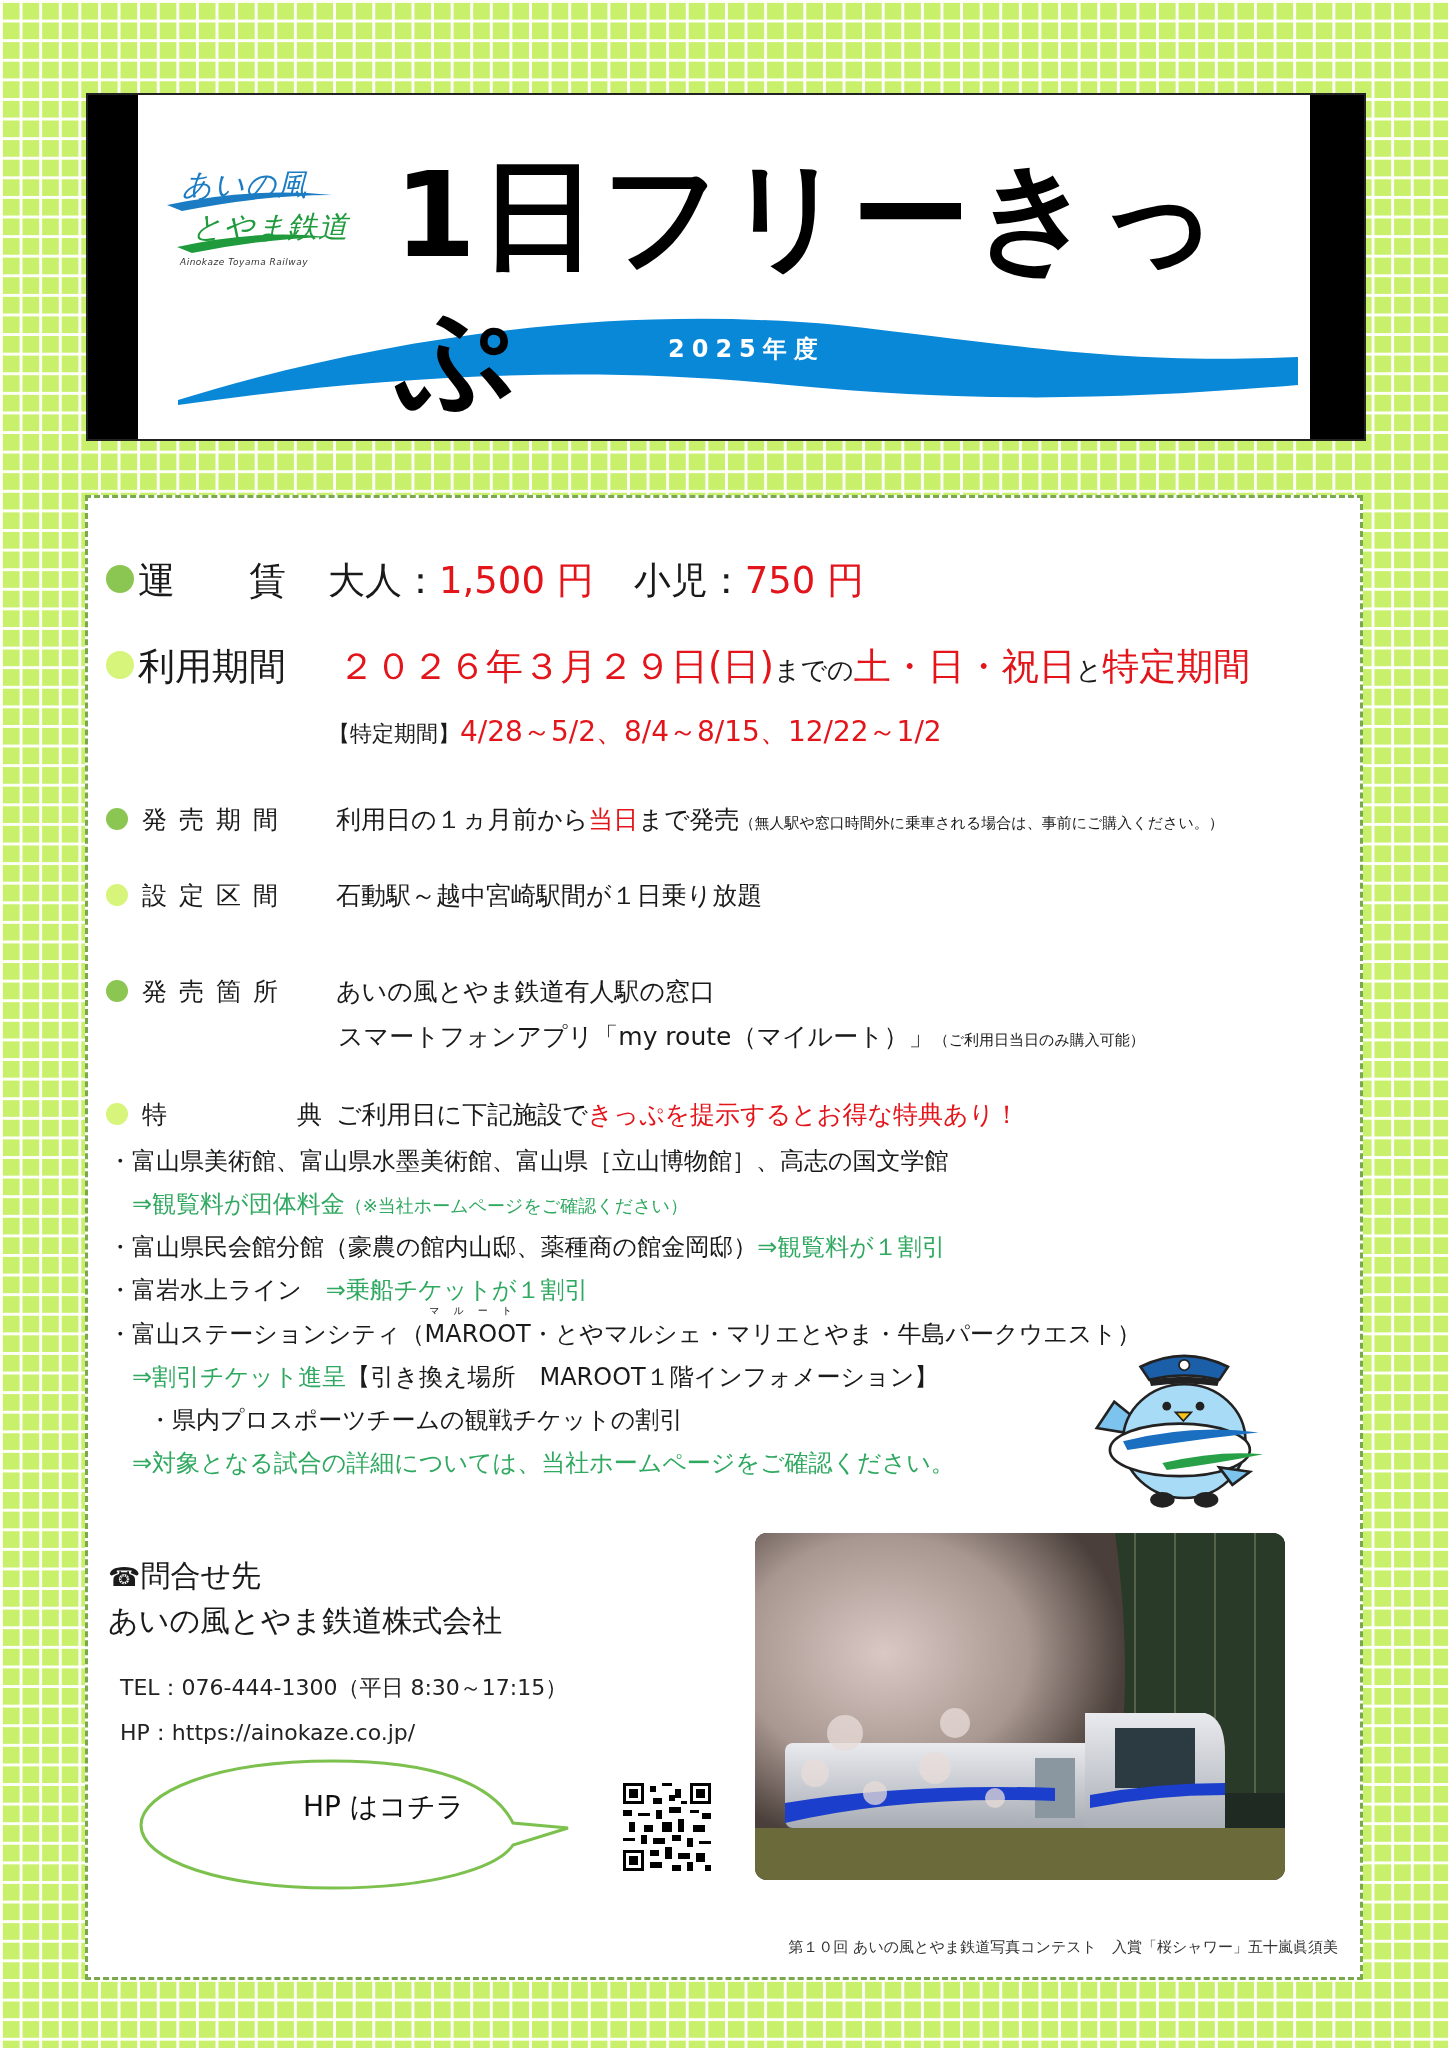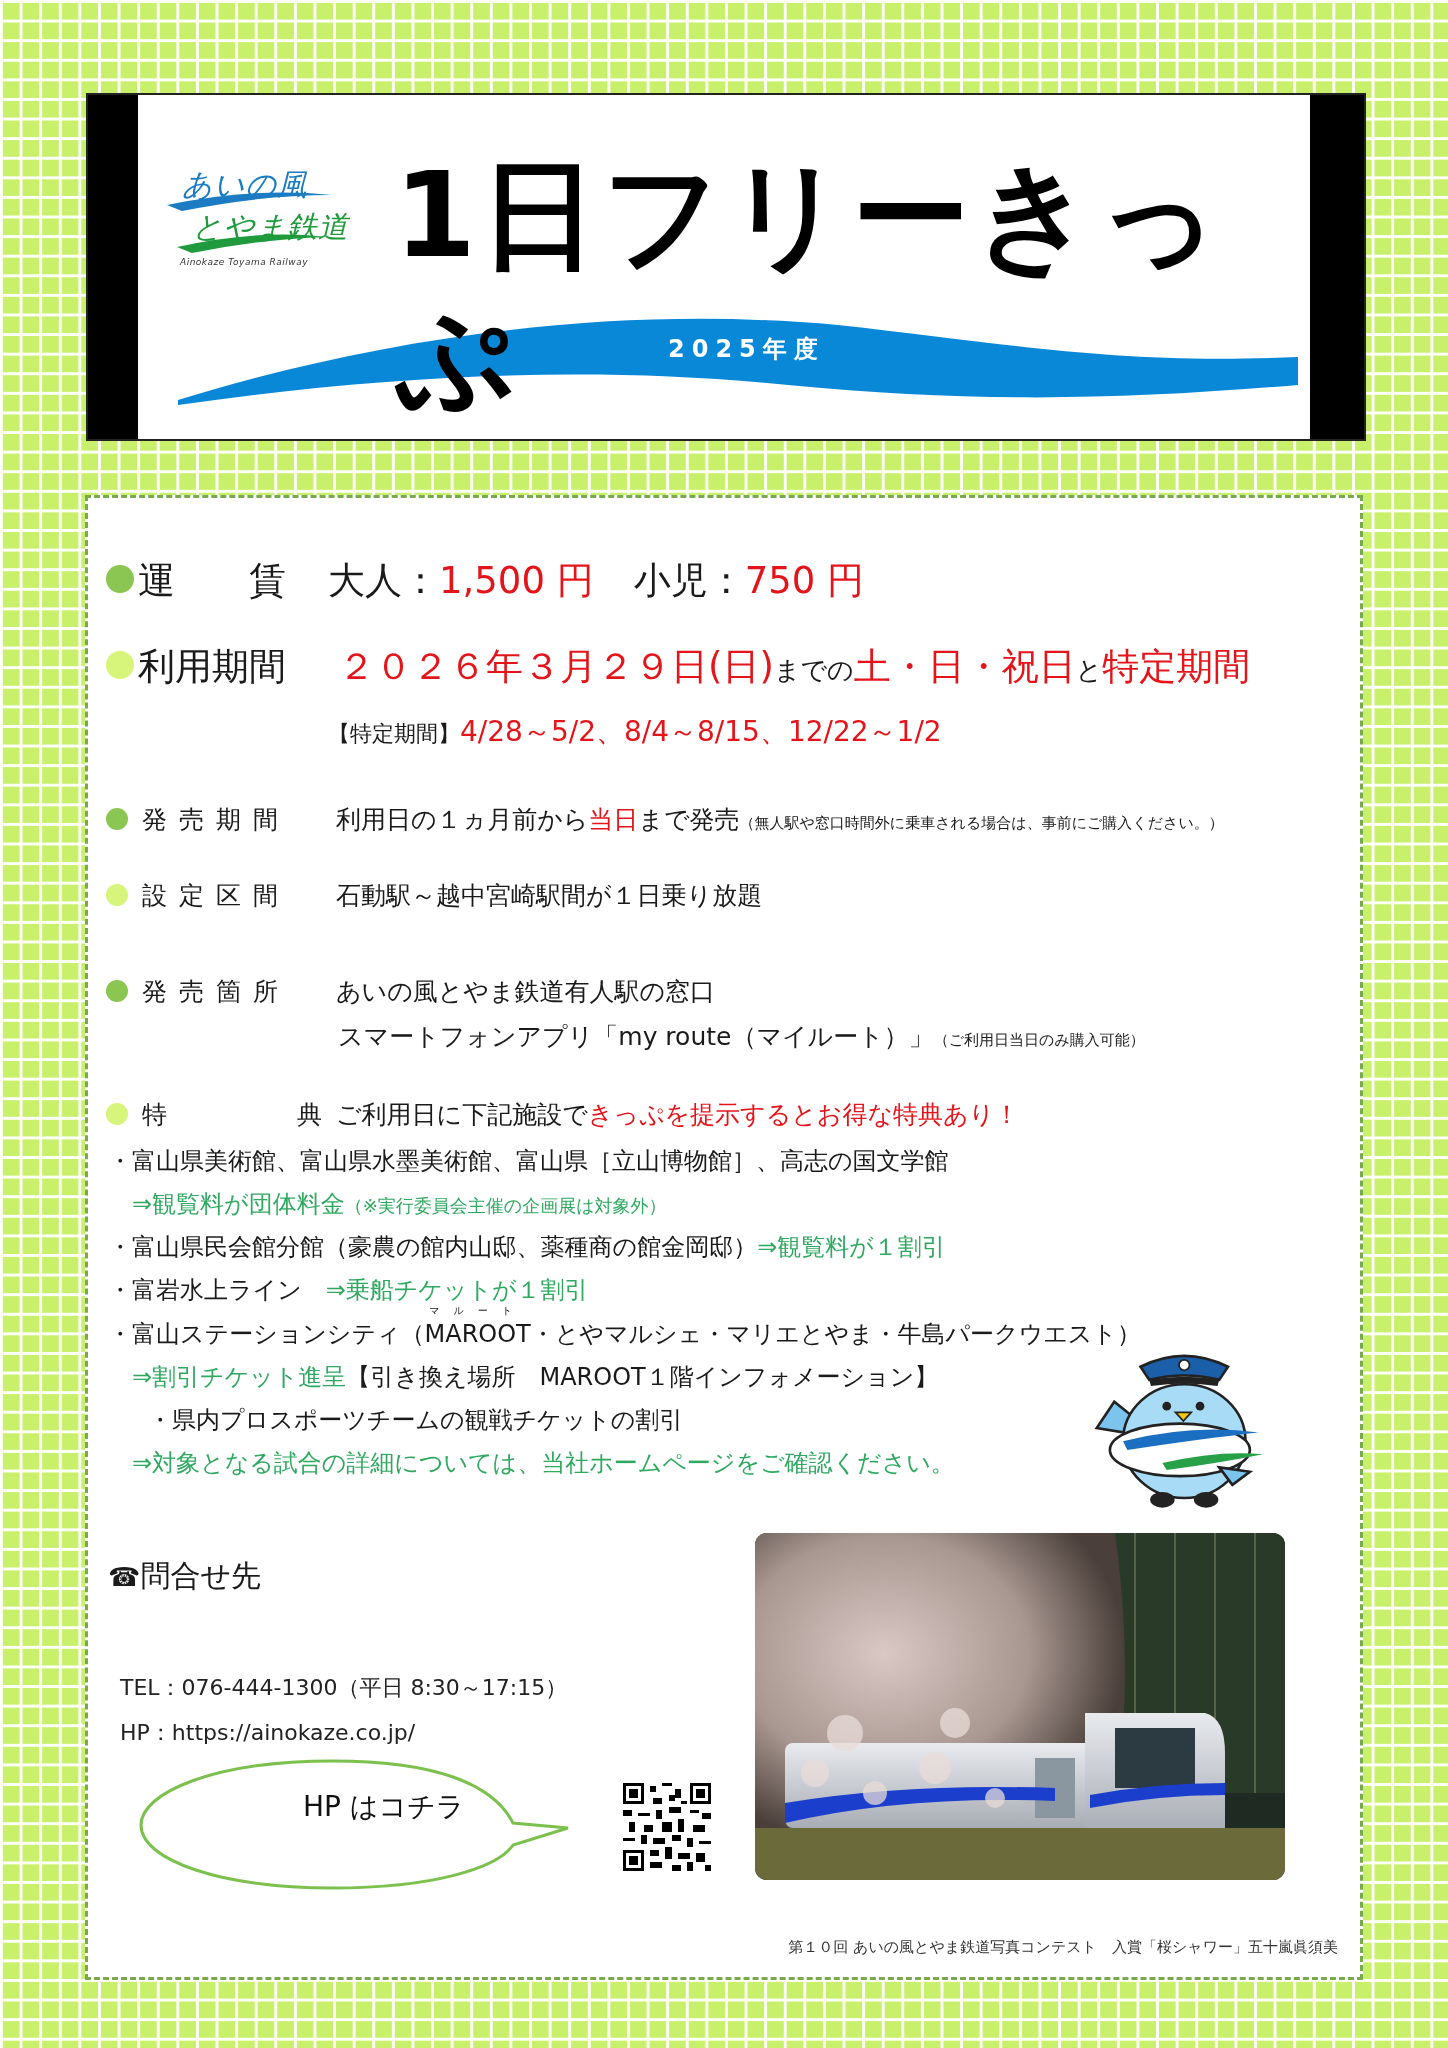--- a/index.html
+++ b/index.html
@@ -176,7 +176,7 @@
 
   <div class="sub" style="top:647px;">・富山県美術館、富山県水墨美術館、富山県［立山博物館］、高志の国文学館</div>
   <div class="sub indent" style="top:690px;">
-    <span class="green">⇒観覧料が団体料金</span><span class="green" style="font-size:18px;">（※実行委員会主催の企画展は対象外）</span>
+    <span class="green">⇒観覧料が団体料金</span><span class="green" style="font-size:18px;">（※当社ホームページをご確認ください）</span>
   </div>
   <div class="sub" style="top:733px;">
     <span>・富山県民会館分館（豪農の館内山邸、薬種商の館金岡邸）</span><span class="green">⇒観覧料が１割引</span>

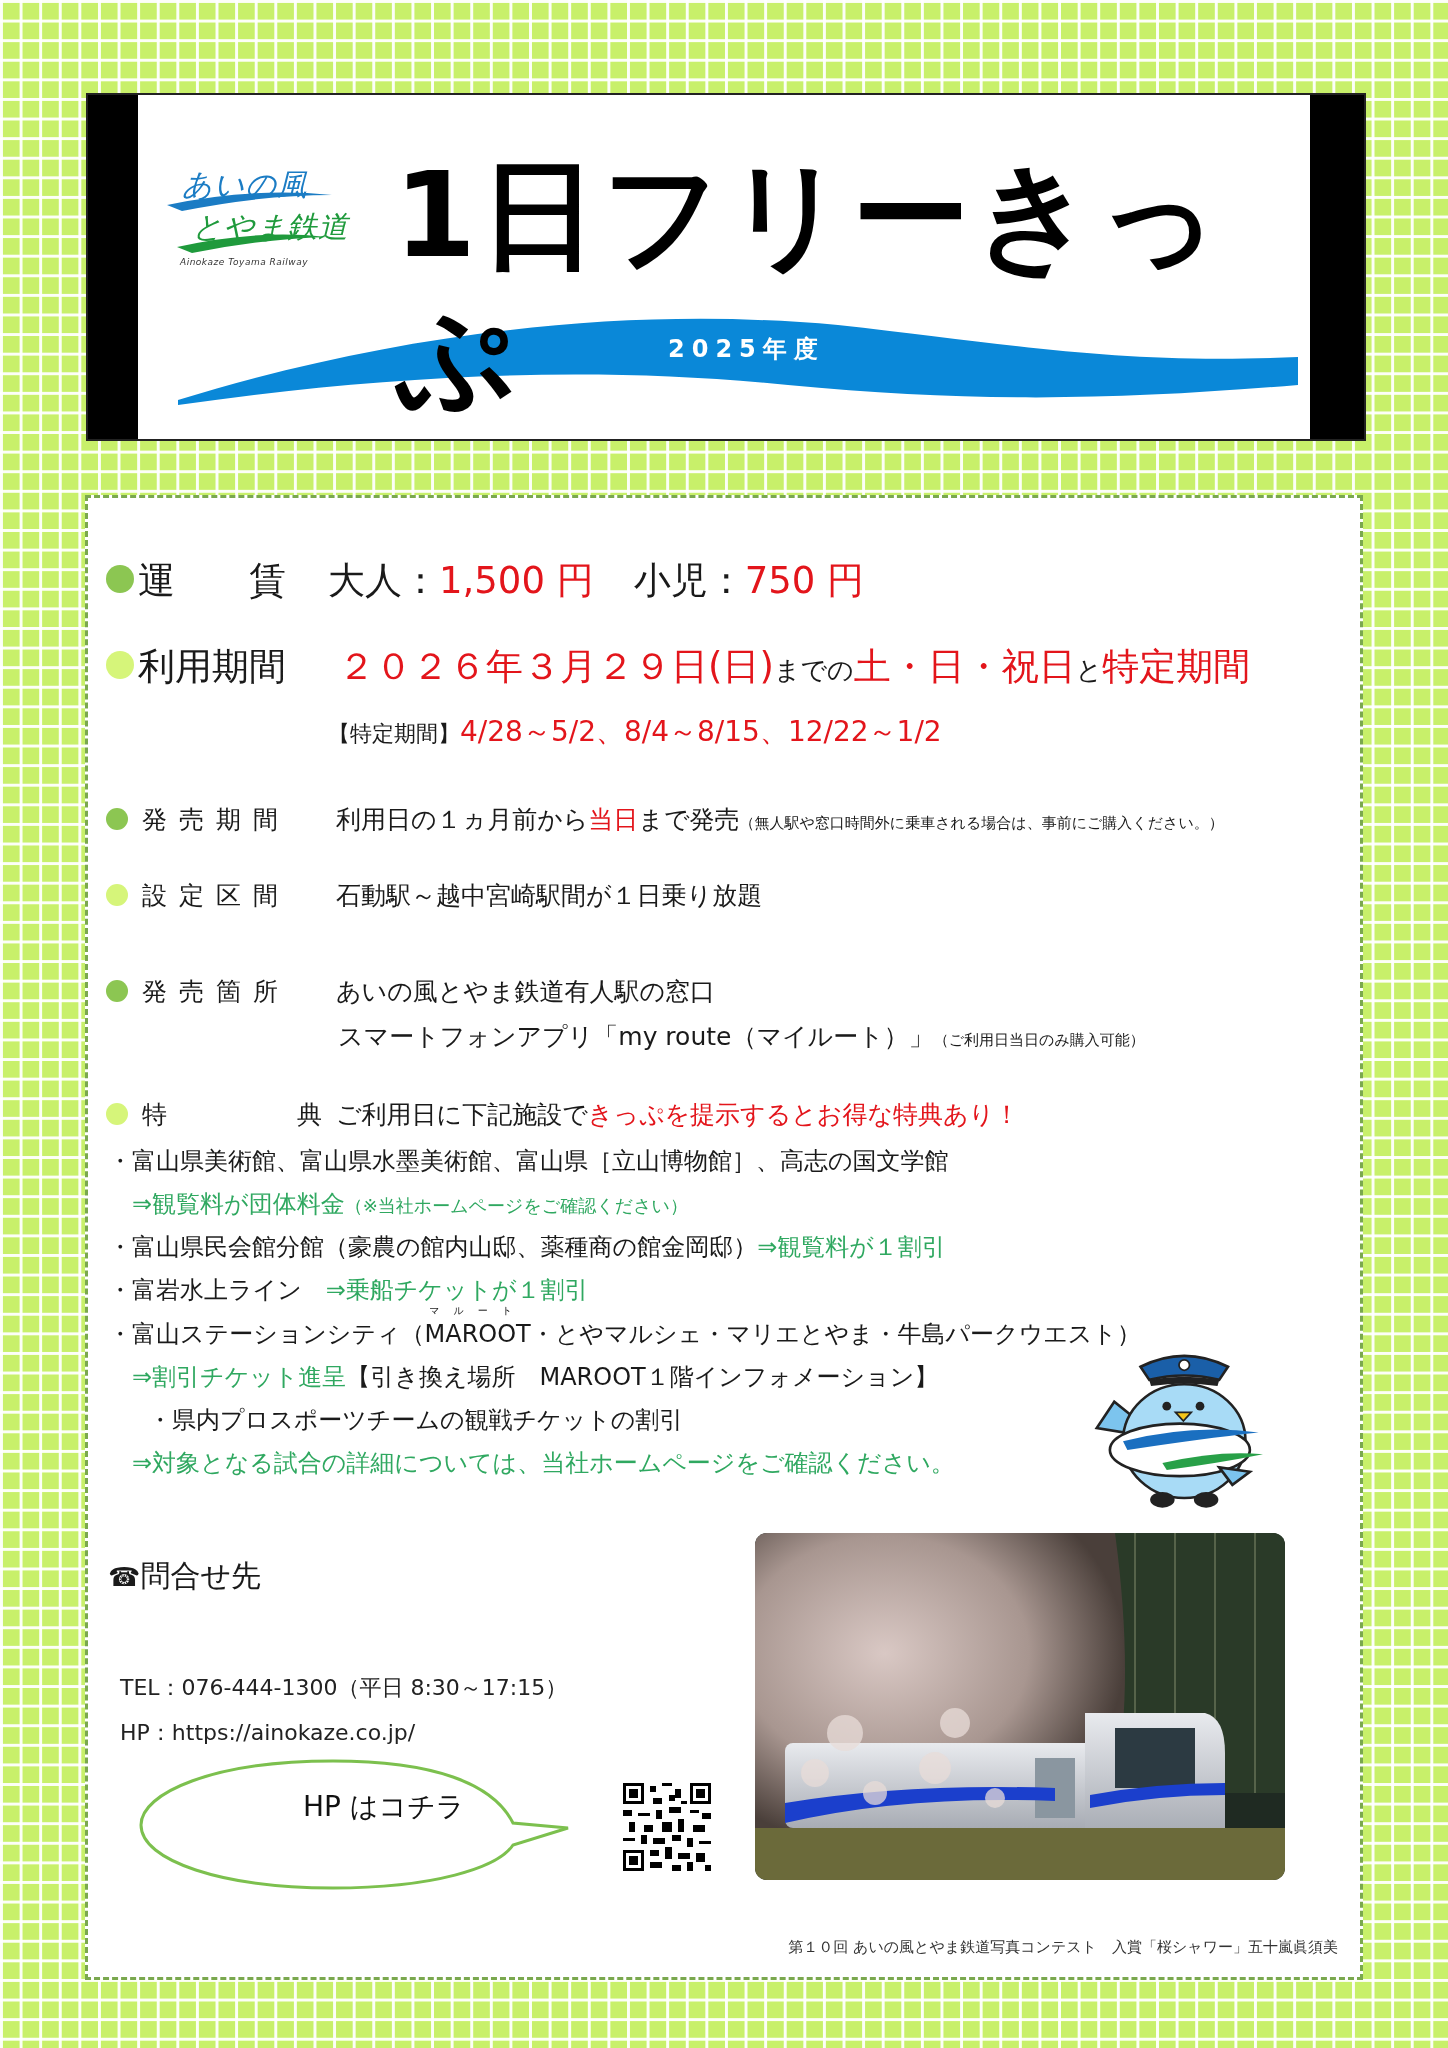--- a/index.html
+++ b/index.html
@@ -213,6 +213,7 @@
   <div class="contact-title" style="top:1058px;">
     <span style="font-size:26px;">☎</span><span>問合せ先</span>
   </div>
+  <div class="contact-title" style="top:1103px;">あいの風とやま鉄道株式会社</div>
   <div class="contact-line" style="top:1175px;">TEL：076-444-1300（平日 8:30～17:15）</div>
   <div class="contact-line" style="top:1220px;text-align:center;">HP：https://ainokaze.co.jp/</div>
 

